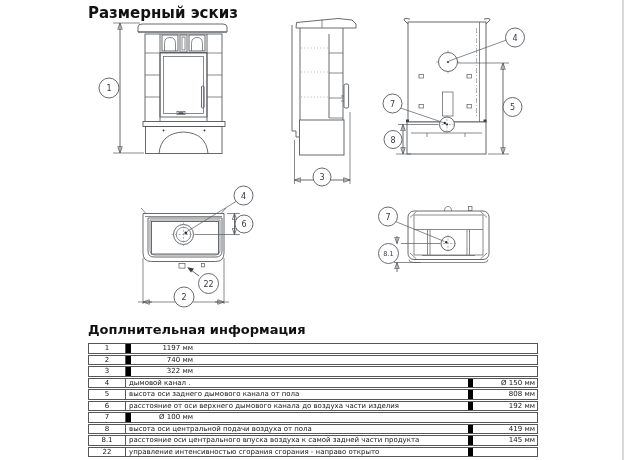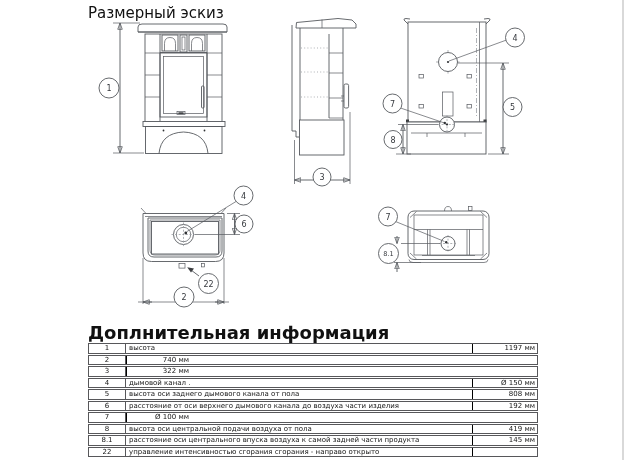--- a/index.html
+++ b/index.html
@@ -6,7 +6,7 @@
   .page{position:relative;width:624px;height:460px;background:#fff;overflow:hidden;
         border-right:2px solid #d9d9d9;box-sizing:border-box;
         font-family:"DejaVu Sans", sans-serif;}
-  .title{position:absolute;left:88px;top:4px;margin:0;font-size:15px;font-weight:normal;color:#111;}
+  .title{position:absolute;left:88px;top:4px;margin:0;font-size:15px;font-weight:bold;color:#111;}
   .title2{position:absolute;left:88px;top:322px;margin:0;font-size:18px;font-weight:bold;color:#111;}
   .sketch{position:absolute;left:0;top:0;}
   .sketch line,.sketch path,.sketch rect,.sketch circle,.sketch ellipse{stroke:#56595e;fill:none;stroke-width:0.9;}

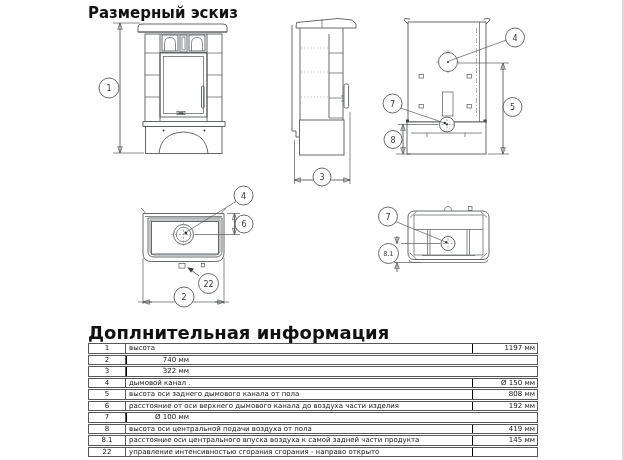--- a/index.html
+++ b/index.html
@@ -7,7 +7,7 @@
         border-right:2px solid #d9d9d9;box-sizing:border-box;
         font-family:"DejaVu Sans", sans-serif;}
   .title{position:absolute;left:88px;top:4px;margin:0;font-size:15px;font-weight:bold;color:#111;}
-  .title2{position:absolute;left:88px;top:322px;margin:0;font-size:18px;font-weight:bold;color:#111;}
+  .title2{position:absolute;left:88px;top:322px;margin:0;font-size:13px;font-weight:bold;color:#111;}
   .sketch{position:absolute;left:0;top:0;}
   .sketch line,.sketch path,.sketch rect,.sketch circle,.sketch ellipse{stroke:#56595e;fill:none;stroke-width:0.9;}
   .sketch .wfill{fill:#ffffff;}

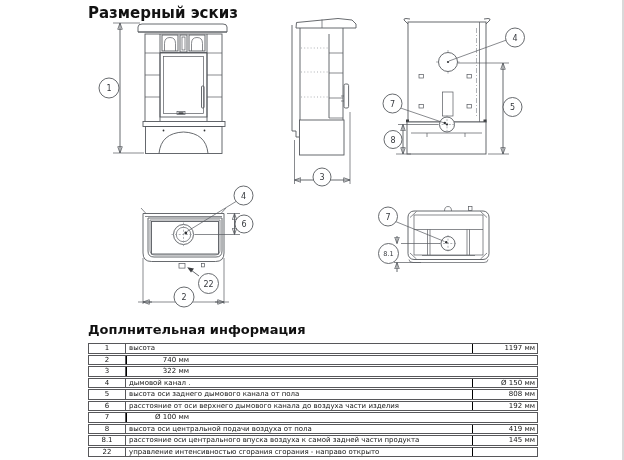--- a/index.html
+++ b/index.html
@@ -239,7 +239,6 @@
   <div class="infotable">
     <div class="tr">
       <div class="td num">1</div>
-      <div class="td desc">высота</div>
       <div class="td val">1197 мм</div>
     </div>
     <div class="tr">

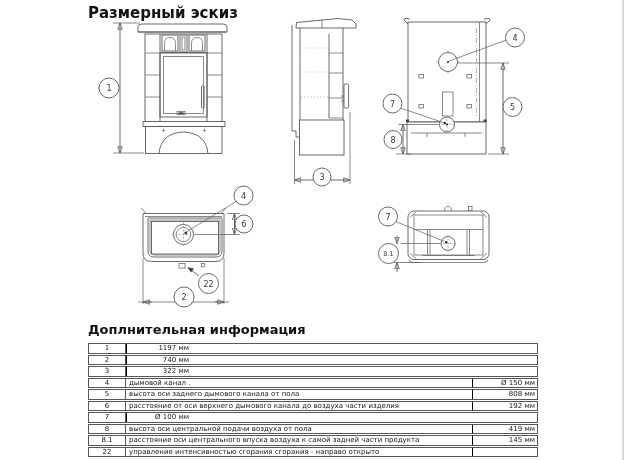--- a/index.html
+++ b/index.html
@@ -23,7 +23,7 @@
   .td{display:flex;align-items:center;overflow:hidden;white-space:nowrap;}
   .td.num{width:36px;justify-content:center;border-right:1px solid #57575a;}
   .td.desc{flex:1;padding-left:3px;}
-  .td.val{width:62px;justify-content:flex-end;padding-right:2px;border-left:1px solid #000000;}
+  .td.val{width:62px;justify-content:flex-end;padding-right:2px;border-left:5px solid #000000;}
 </style>
 </head>
 <body>

